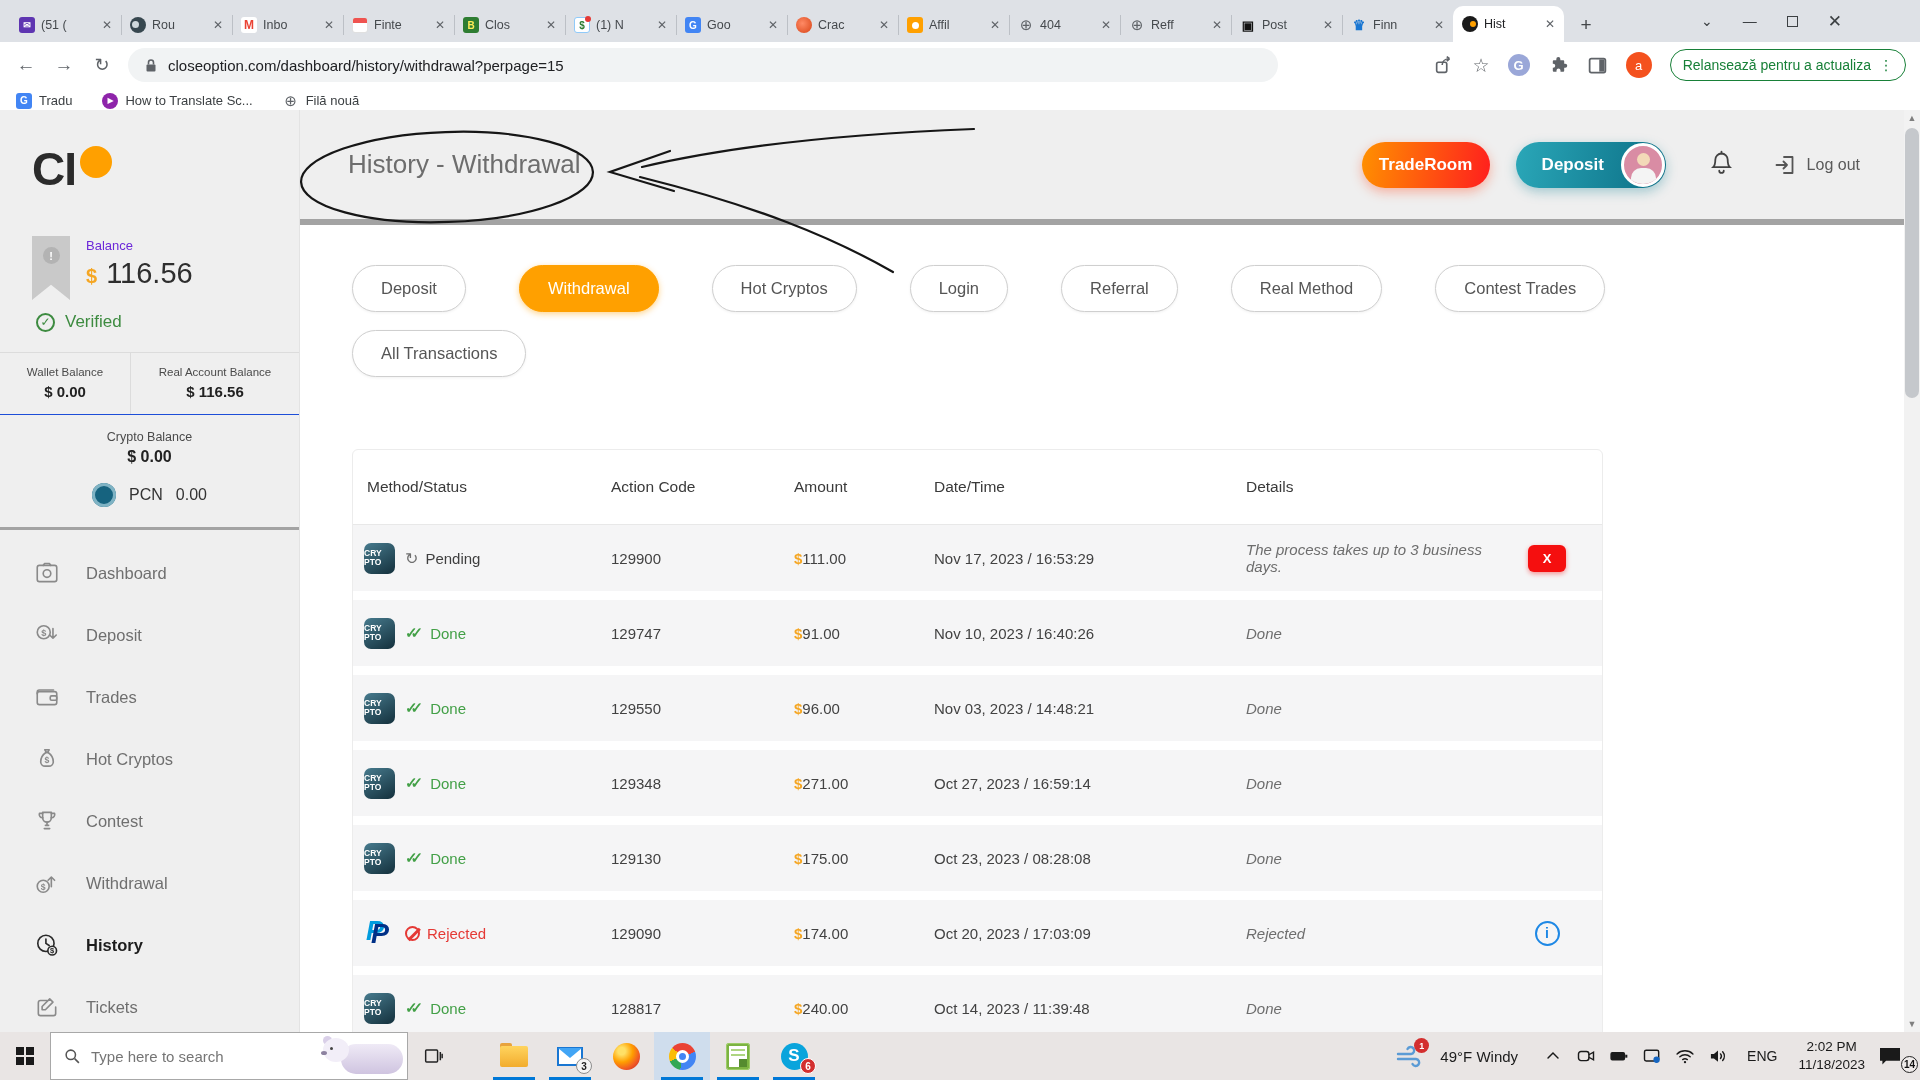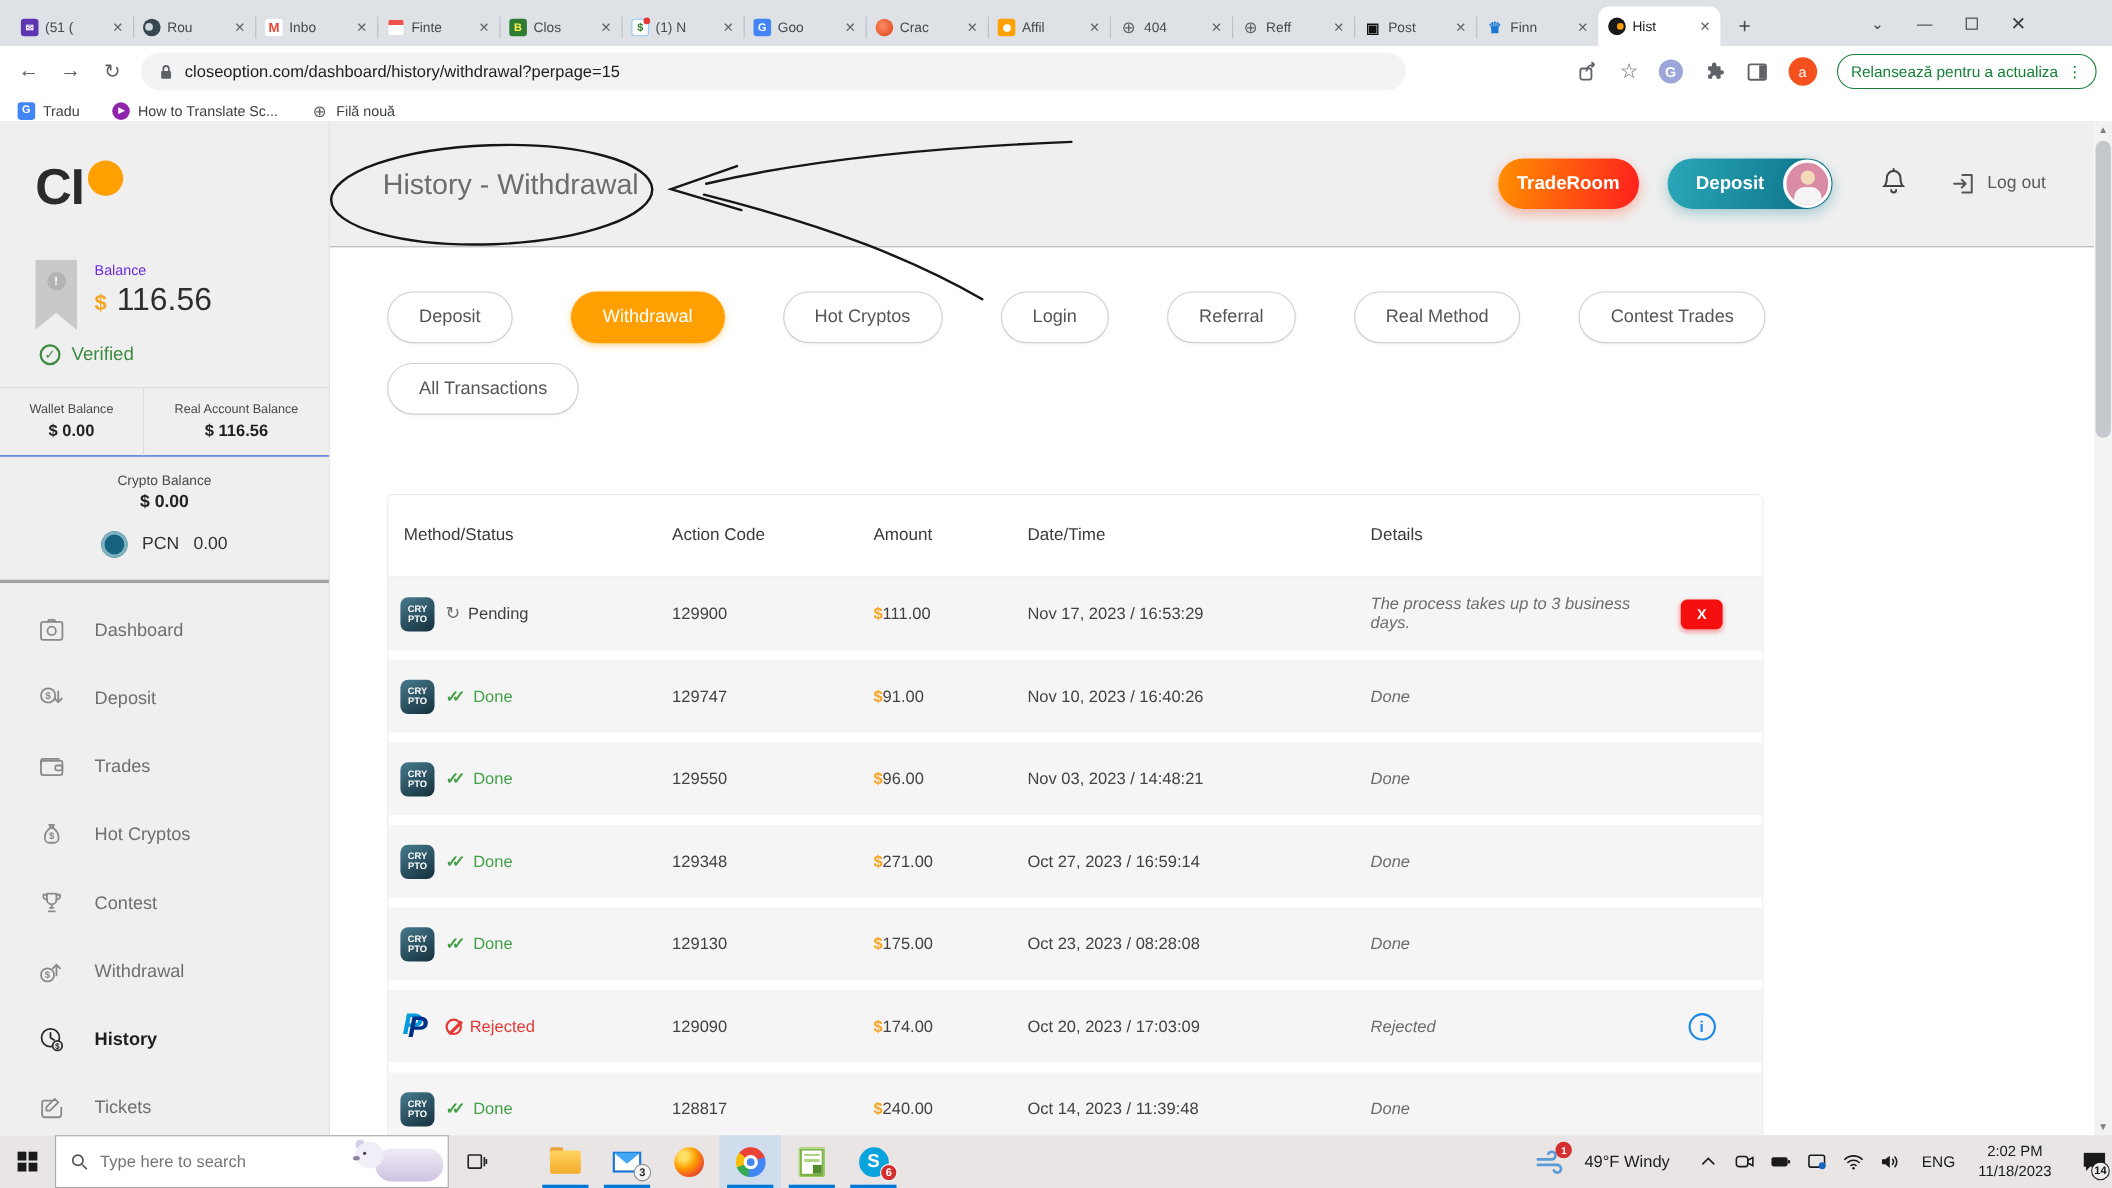--- a/index.html
+++ b/index.html
@@ -90,7 +90,7 @@
 
   
   .main { position:absolute; left:300px; right:0; top:0; bottom:0; }
-  .main-header { height:115px; background:#efefef; border-bottom:1px solid #a3a3a3; display:flex; align-items:center; padding:0 44px 0 48px; }
+  .main-header { height:115px; background:#efefef; border-bottom:6px solid #a3a3a3; display:flex; align-items:center; padding:0 44px 0 48px; }
   .page-title { font-size:26px; color:#6d6d6d; }
   .hdr-right { margin-left:auto; display:flex; align-items:center; gap:26px; }
   .btn-traderoom { width:128px; height:46px; border-radius:23px; background:linear-gradient(100deg,#ff9100,#ff1e1e); color:#fff; font-weight:bold; font-size:17px; display:flex; align-items:center; justify-content:center; box-shadow:0 4px 12px rgba(255,80,40,.4); }

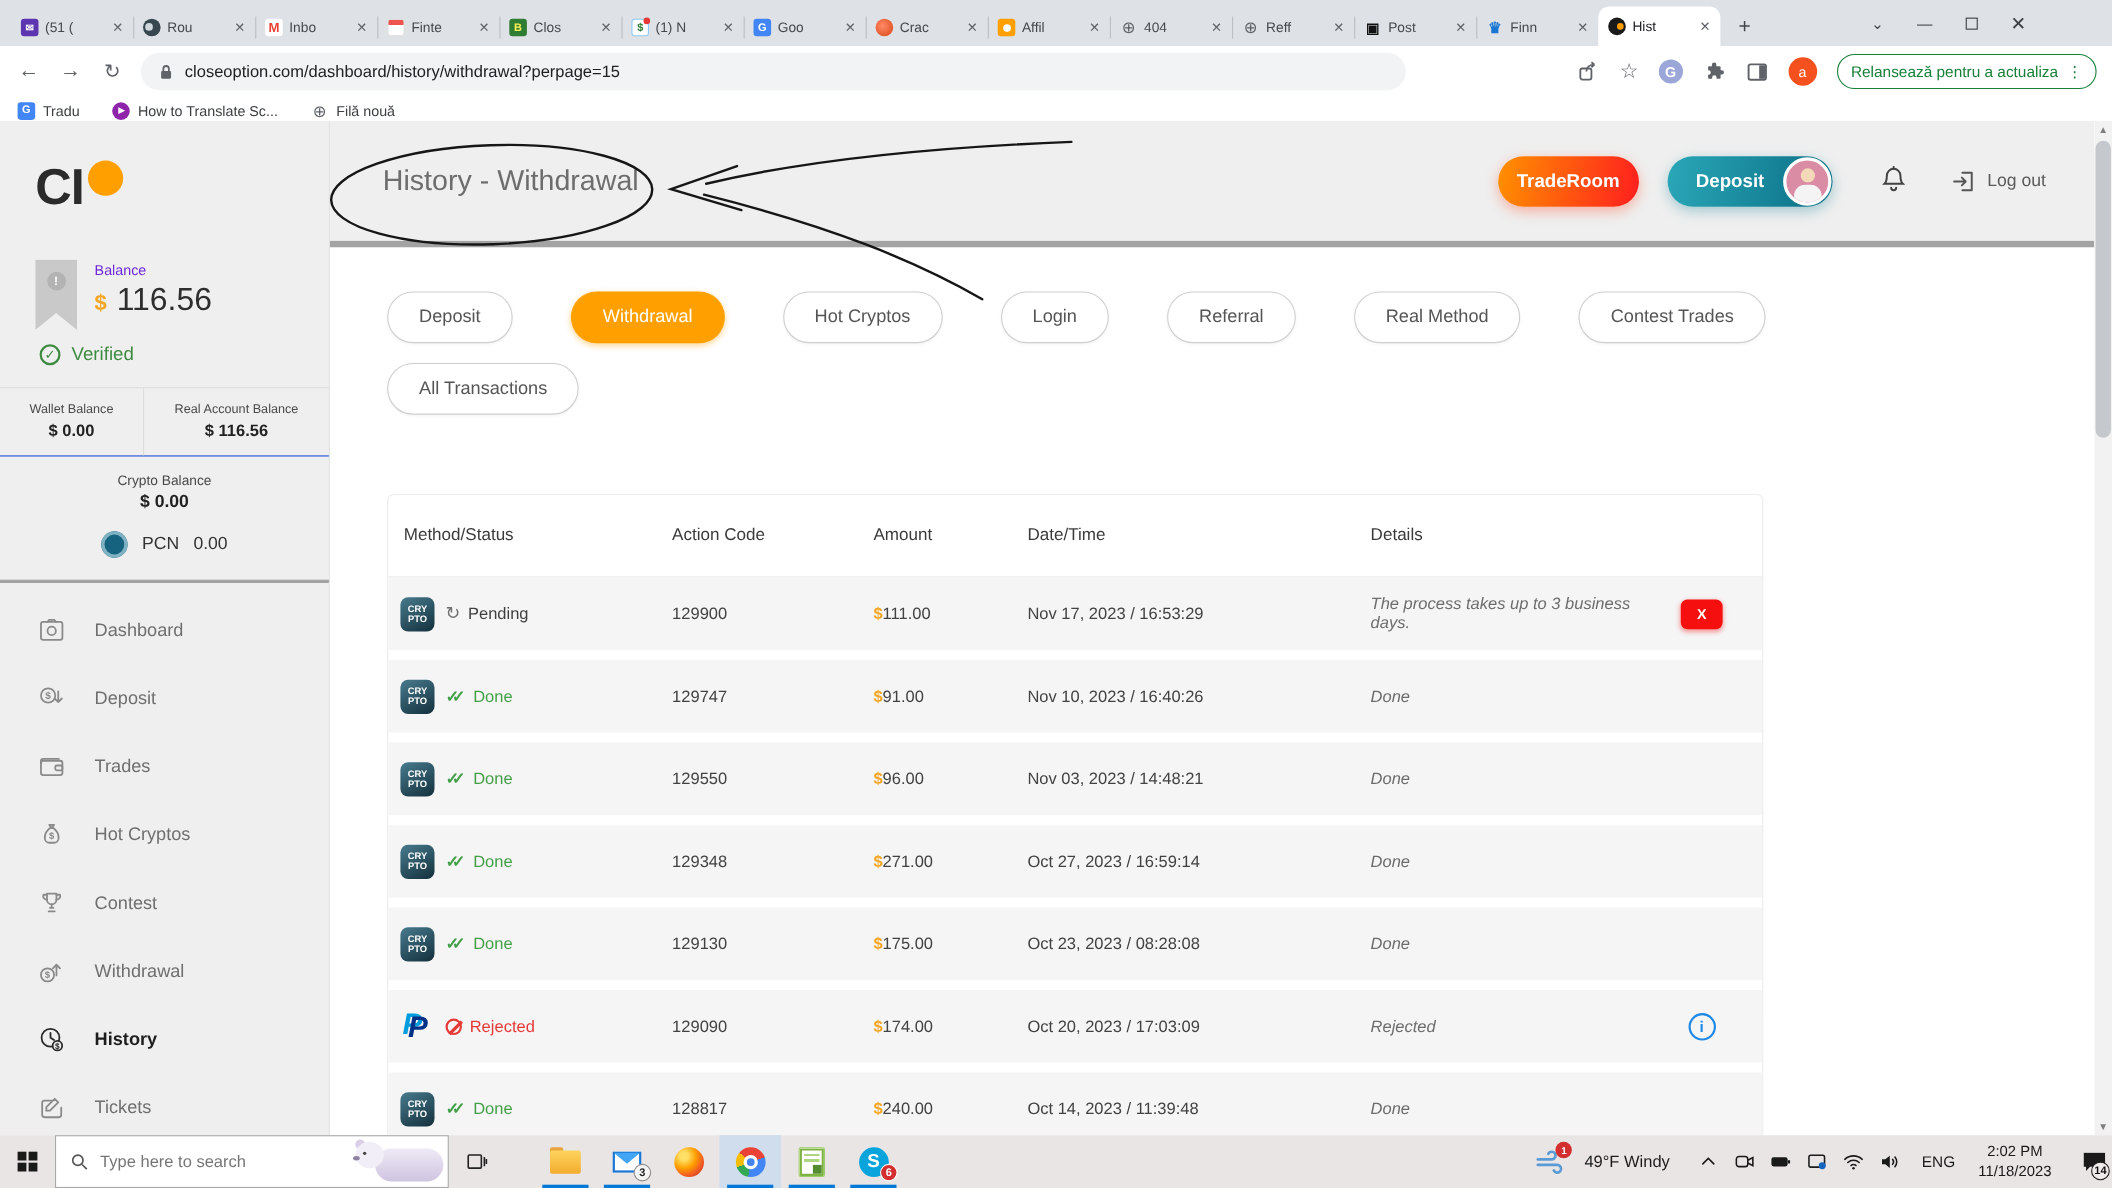--- a/index.html
+++ b/index.html
@@ -115,7 +115,7 @@
   .thead > div:first-child { padding-left:14px; }
   .trow { height:66px; margin-bottom:9px; background:#f5f5f6; font-size:15px; color:#424242; }
   .c-method { display:flex; align-items:center; gap:10px; padding-left:11px; }
-  .badge-crypto { width:31px; height:31px; border-radius:7px; background:linear-gradient(150deg,#477b8e 0%,#14303c 100%); color:#fff; font-size:8.5px; font-weight:bold; display:flex; flex-direction:column; align-items:center; justify-content:center; line-height:1.1; flex:none; }
+  .badge-crypto { width:31px; height:31px; border-radius:7px; background:linear-gradient(150deg,#477b8e 0%,#14303c 100%); color:#fff; font-size:8.5px; font-weight:bold; display:flex; flex-direction:column; align-items:flex-start; justify-content:center; line-height:1.1; flex:none; }
   .badge-paypal { width:31px; height:31px; position:relative; flex:none; font-style:italic; font-weight:bold; font-size:27px; line-height:1; }
   .pp-back { position:absolute; left:2px; top:0; color:#009cde; }
   .pp-front { position:absolute; left:7px; top:3px; color:#003087; }

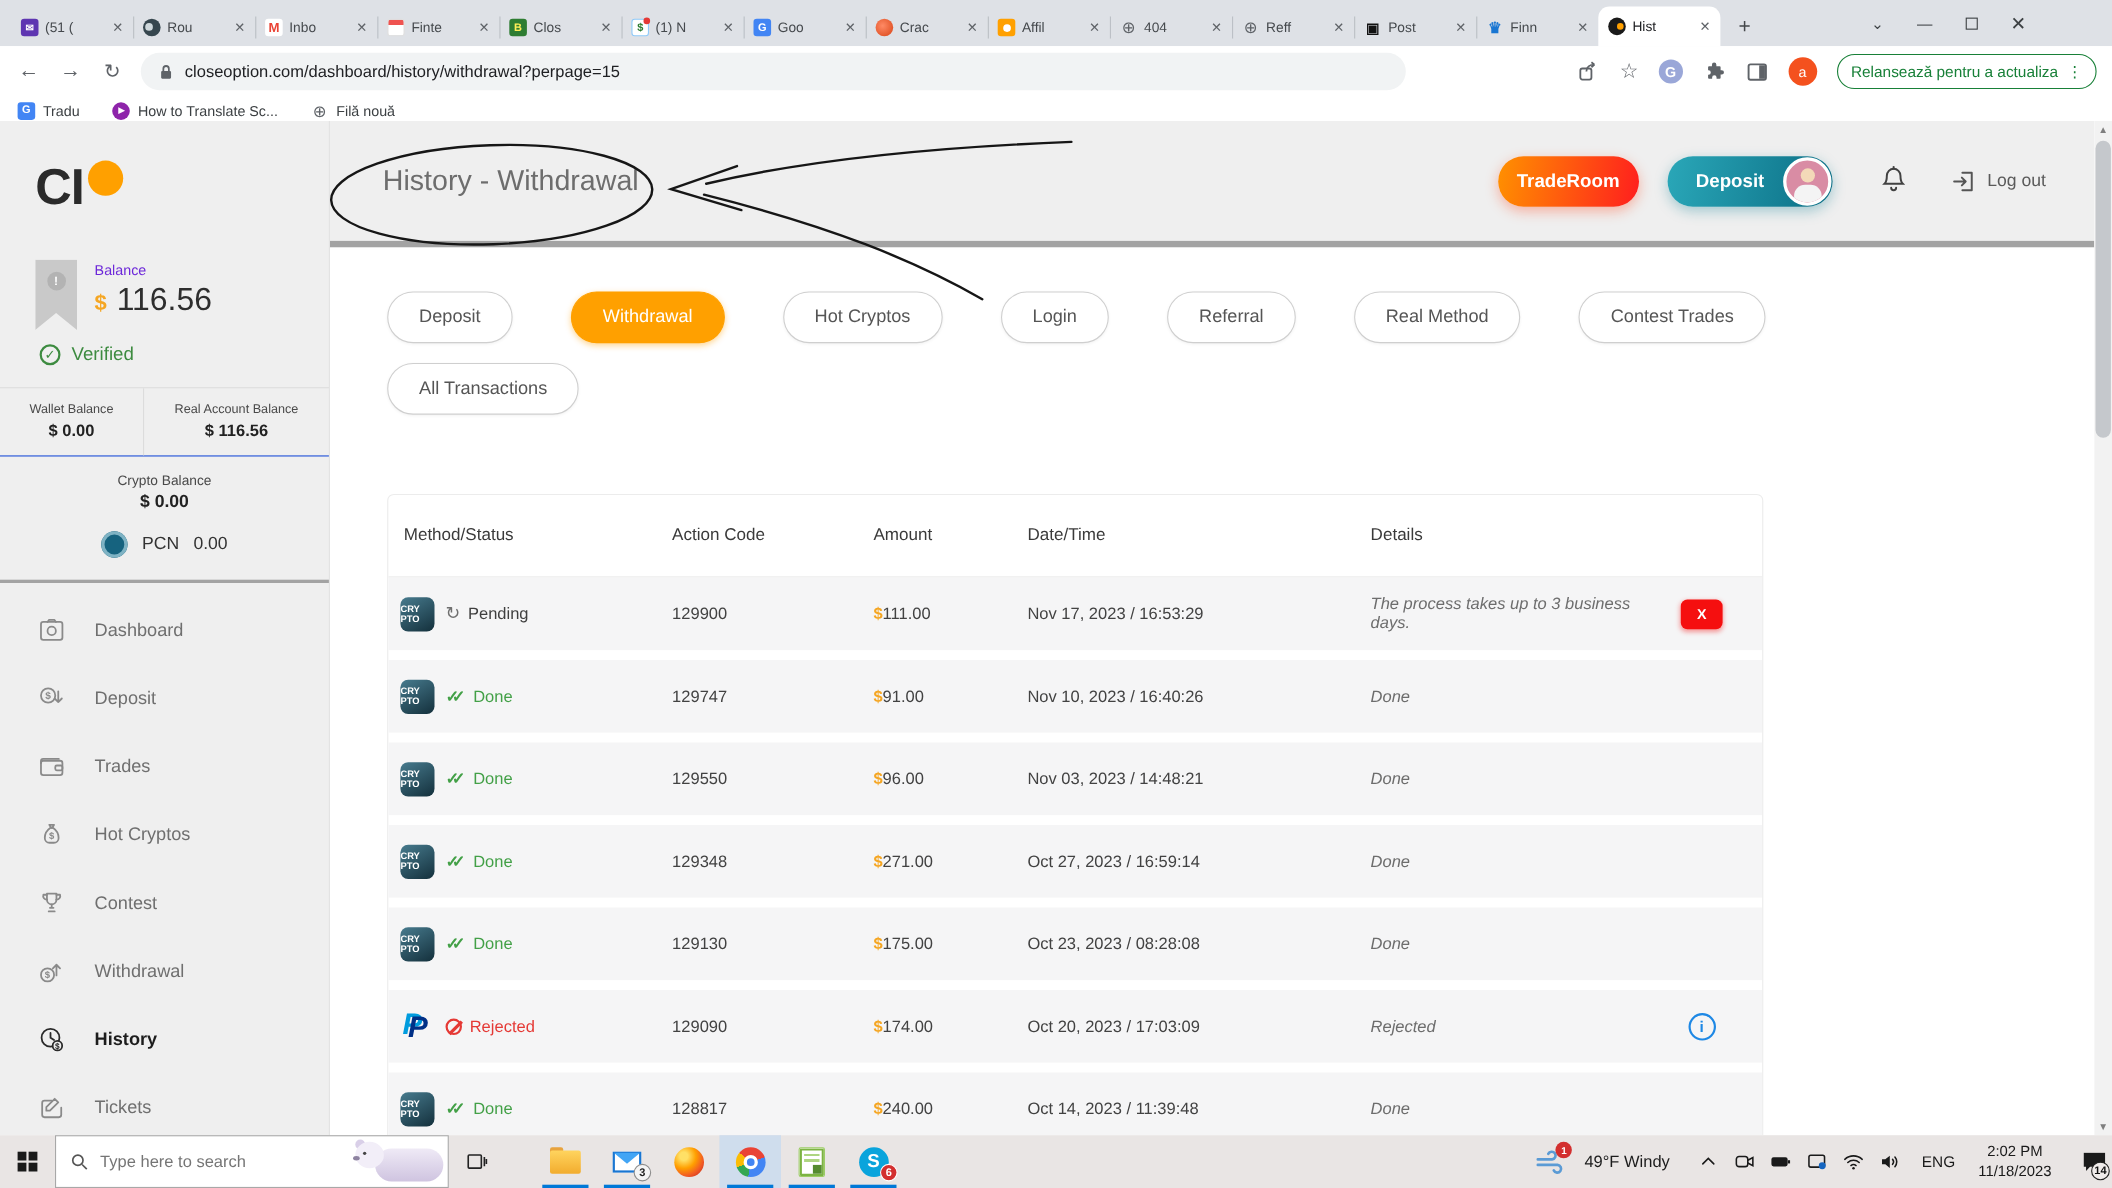--- a/index.html
+++ b/index.html
@@ -187,7 +187,7 @@
   .trayicons svg { width:20px; height:20px; stroke:#1a1a1a; fill:none; stroke-width:1.7; stroke-linecap:round; }
   .lang { font-size:14px; color:#1a1a1a; margin-left:4px; }
   .clock { text-align:center; font-size:13.5px; color:#1a1a1a; line-height:1.35; margin-left:6px; }
-  .notif { position:relative; width:34px; height:34px; display:flex; align-items:center; justify-content:flex-end; }
+  .notif { position:relative; width:34px; height:34px; display:flex; align-items:center; justify-content:flex-start; }
   .notif-glyph { width:20px; height:17px; background:#1a1a1a; clip-path:polygon(0 0,100% 0,100% 78%,30% 78%,12% 100%,12% 78%,0 78%); }
   .badge-notif { right:-4px; bottom:0; width:17px; height:17px; background:#f0eceb; border:1.5px solid #222; color:#111; font-size:10px; }
 </style>

